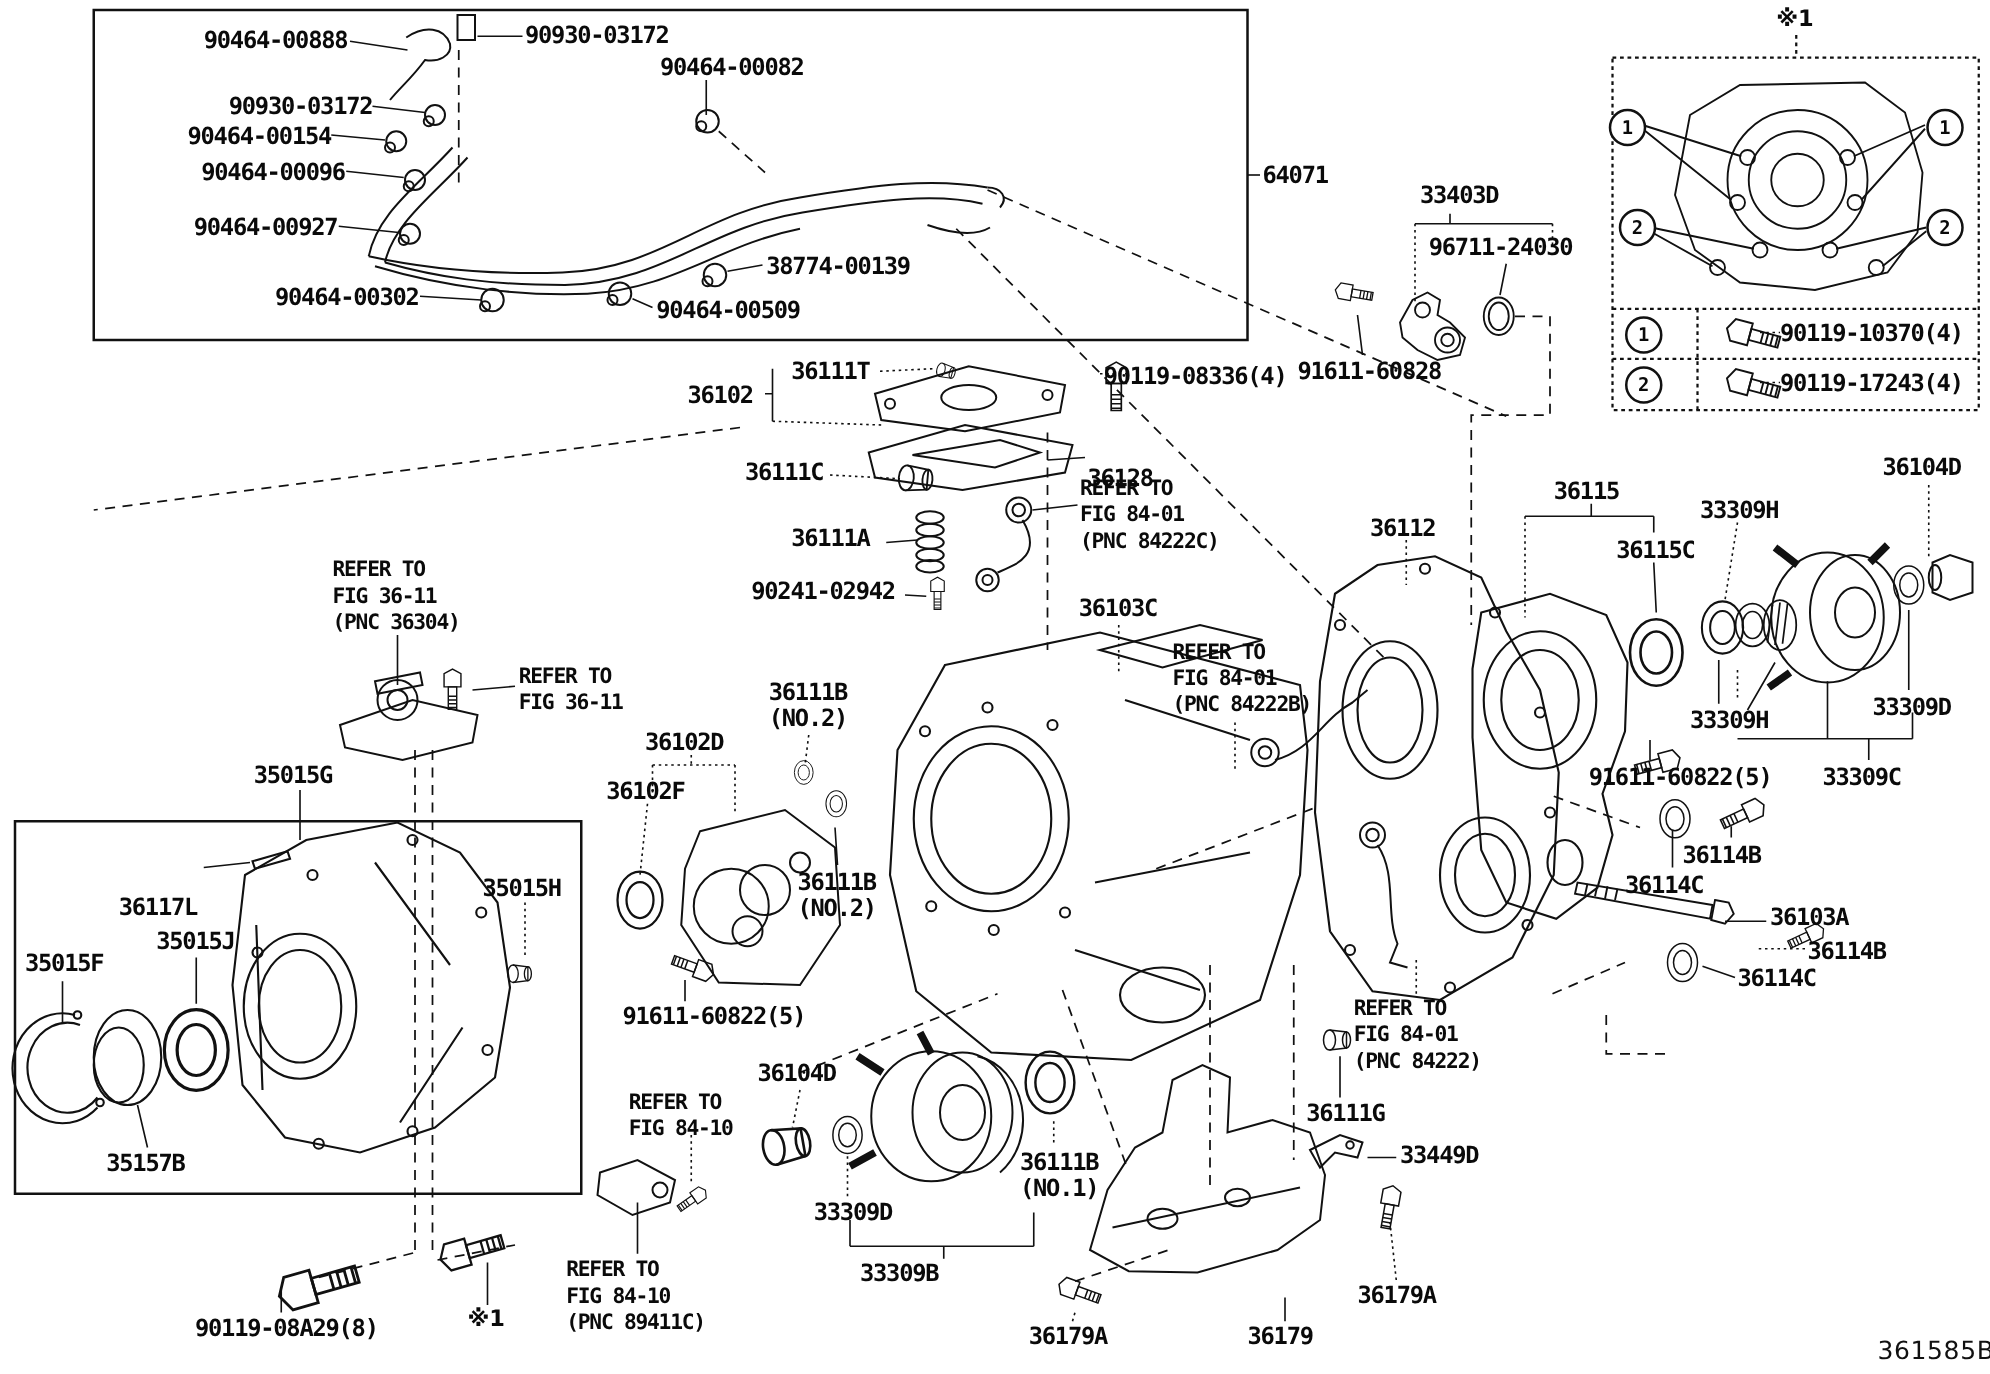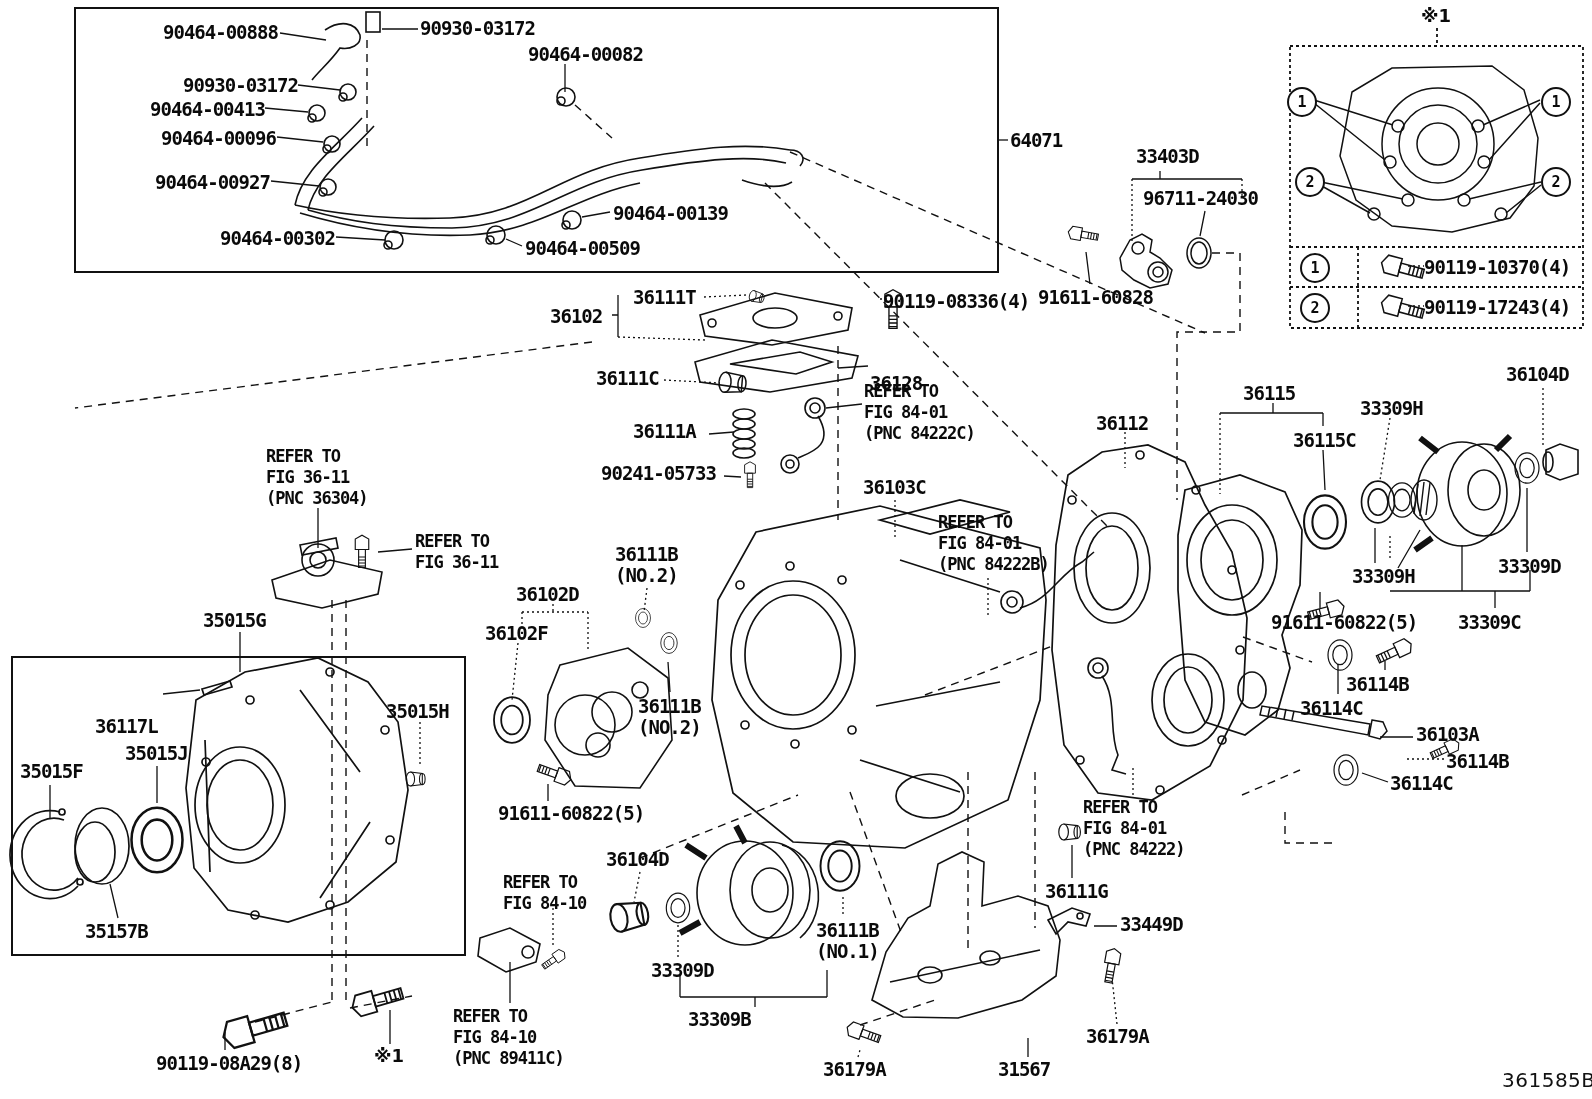--- a/index.html
+++ b/index.html
@@ -335,7 +335,7 @@
 <div class="pl" style="left:163px;top:22px">90464-00888</div>
 <div class="pl" style="left:420px;top:18px">90930-03172</div>
 <div class="pl" style="left:183px;top:75px">90930-03172</div>
-<div class="pl" style="left:150px;top:99px">90464-00413</div>
+<div class="pl" style="left:150px;top:99px">90464-00154</div>
 <div class="pl" style="left:161px;top:128px">90464-00096</div>
 <div class="pl" style="left:155px;top:172px">90464-00927</div>
 <div class="pl" style="left:220px;top:228px">90464-00302</div>

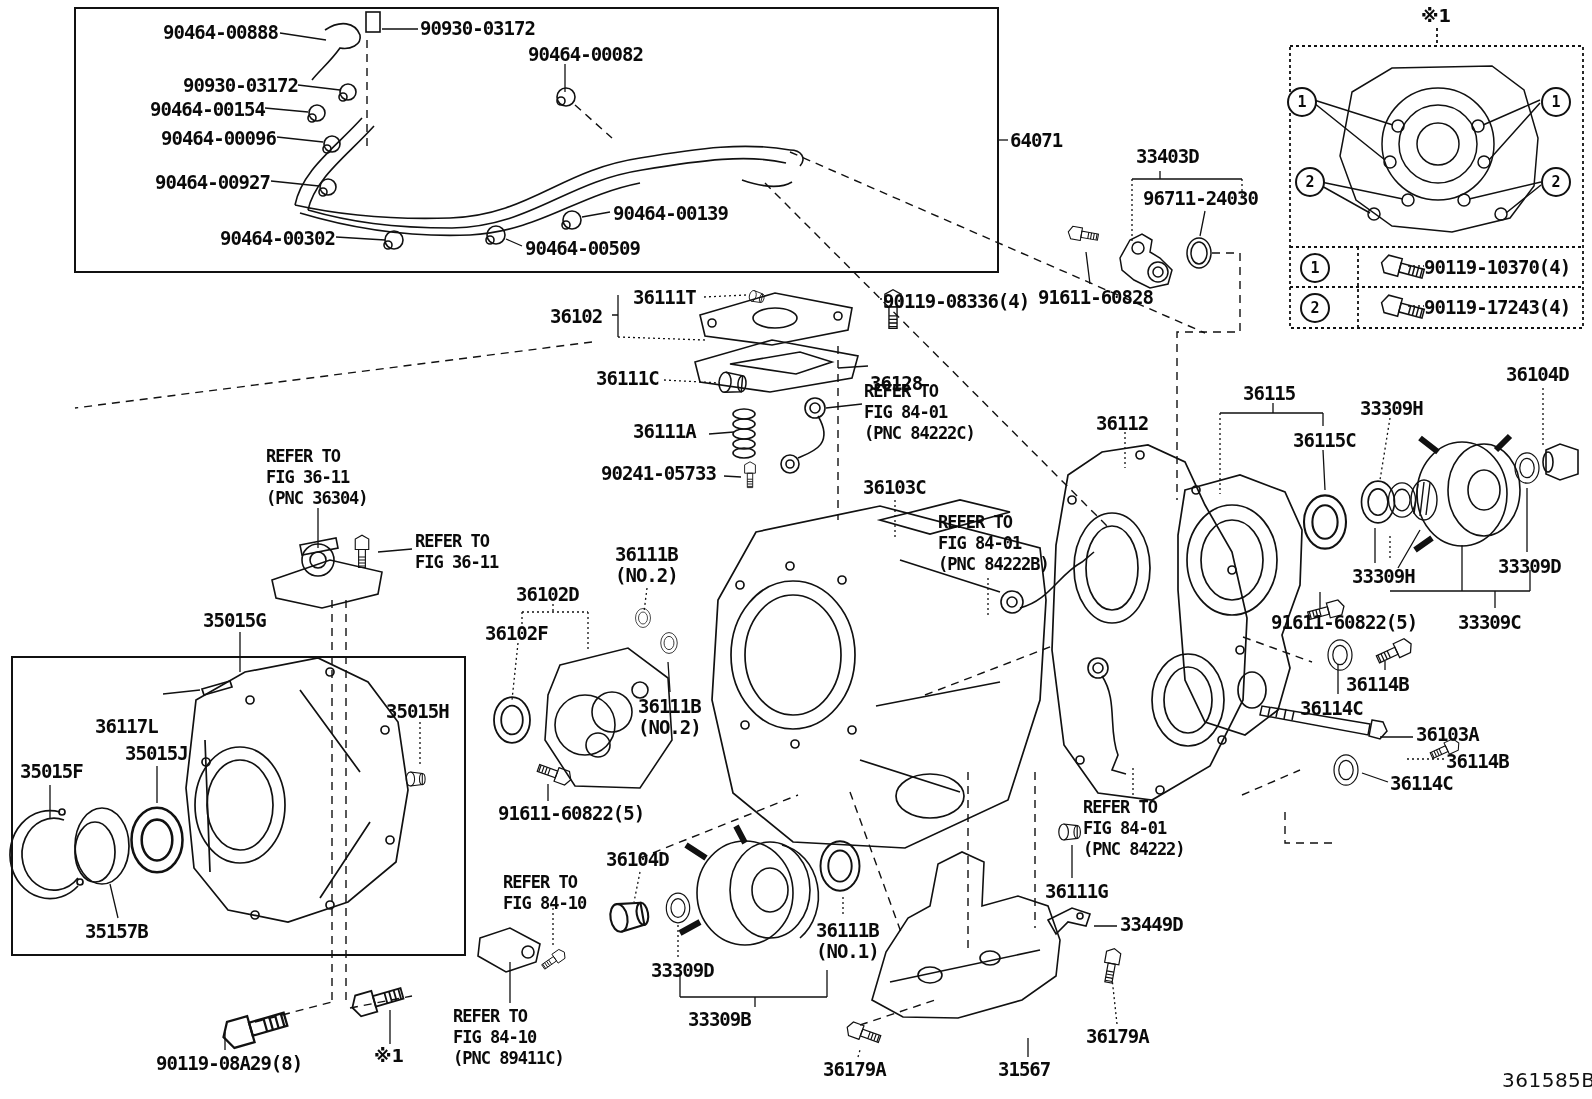--- a/index.html
+++ b/index.html
@@ -340,7 +340,7 @@
 <div class="pl" style="left:155px;top:172px">90464-00927</div>
 <div class="pl" style="left:220px;top:228px">90464-00302</div>
 <div class="pl" style="left:528px;top:44px">90464-00082</div>
-<div class="pl" style="left:613px;top:203px">90464-00139</div>
+<div class="pl" style="left:613px;top:203px">38774-00139</div>
 <div class="pl" style="left:525px;top:238px">90464-00509</div>
 <div class="pl" style="left:1010px;top:130px">64071</div>
 <div class="pl" style="left:1136px;top:146px">33403D</div>

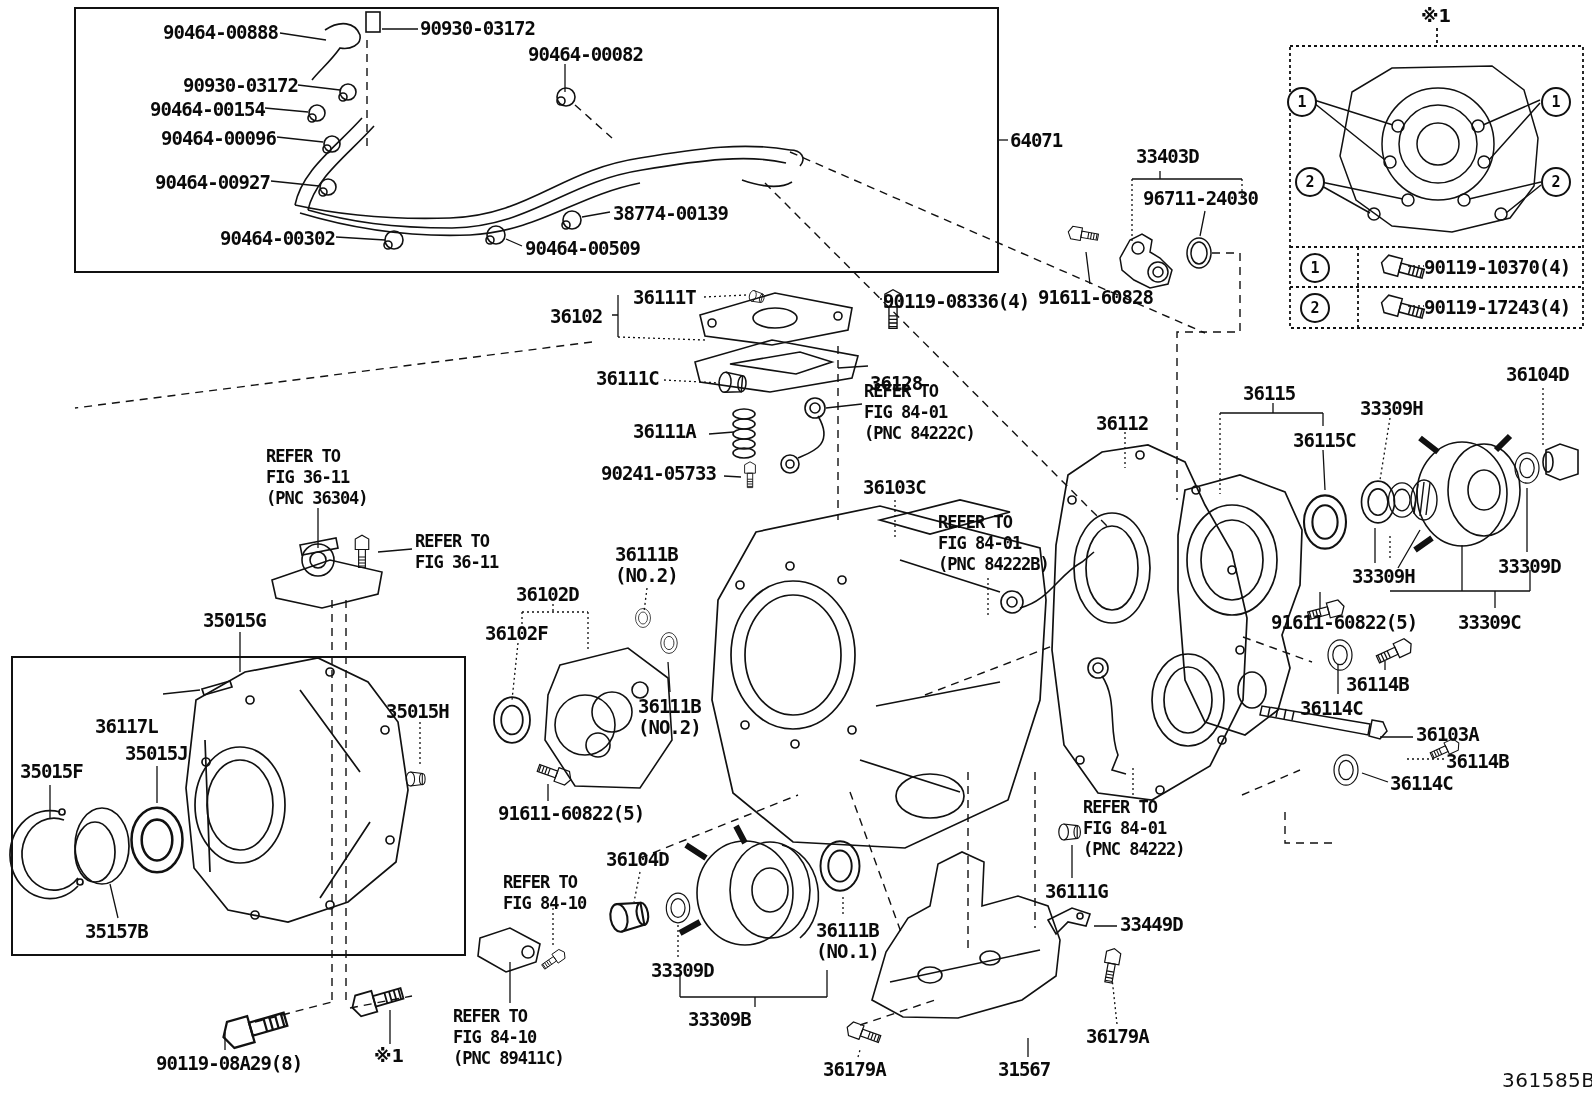--- a/index.html
+++ b/index.html
@@ -355,7 +355,7 @@
 FIG 84-01
 (PNC 84222C)</div>
 <div class="pl" style="left:633px;top:421px">36111A</div>
-<div class="pl" style="left:601px;top:463px">90241-05733</div>
+<div class="pl" style="left:601px;top:463px">90241-02942</div>
 <div class="pl" style="left:863px;top:477px">36103C</div>
 <div class="pl" style="left:615px;top:544px">36111B
 (NO.2)</div>

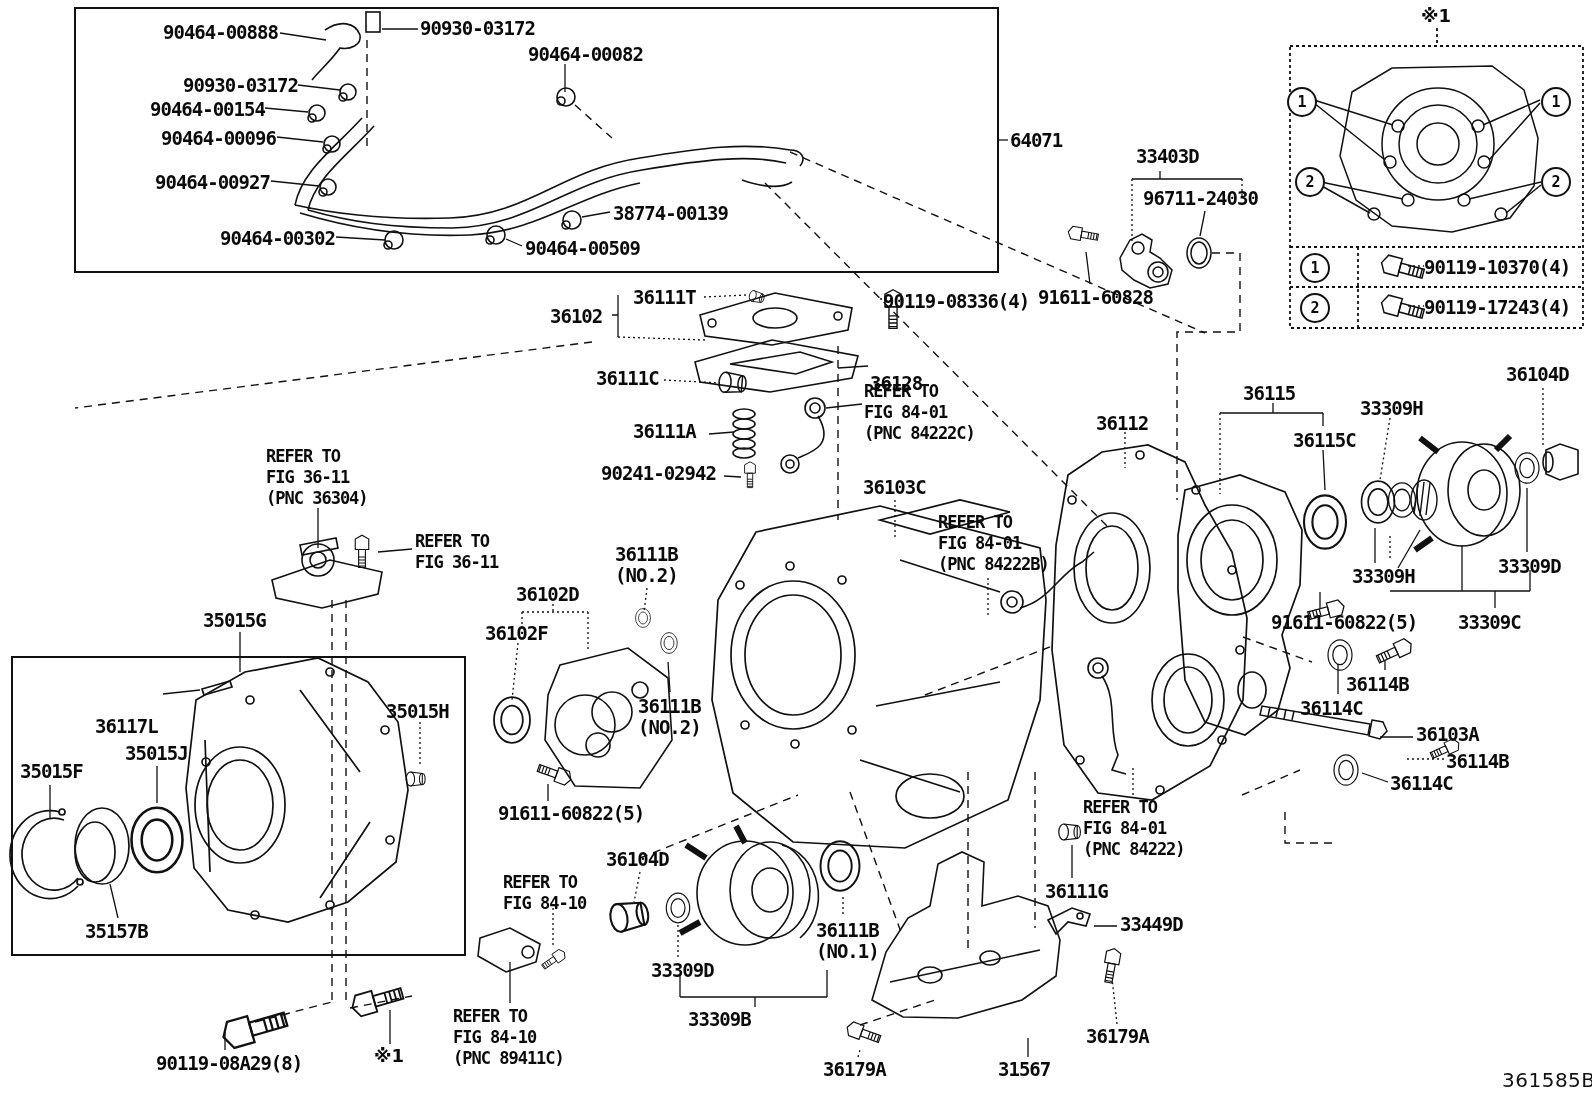--- a/index.html
+++ b/index.html
@@ -391,7 +391,7 @@
 <div class="pl" style="left:1045px;top:881px">36111G</div>
 <div class="pl" style="left:1120px;top:914px">33449D</div>
 <div class="pl" style="left:1086px;top:1026px">36179A</div>
-<div class="pl" style="left:998px;top:1059px">31567</div>
+<div class="pl" style="left:998px;top:1059px">36179</div>
 <div class="pl" style="left:823px;top:1059px">36179A</div>
 <div class="pl" style="left:498px;top:803px">91611-60822(5)</div>
 <div class="pl" style="left:1096px;top:413px">36112</div>

